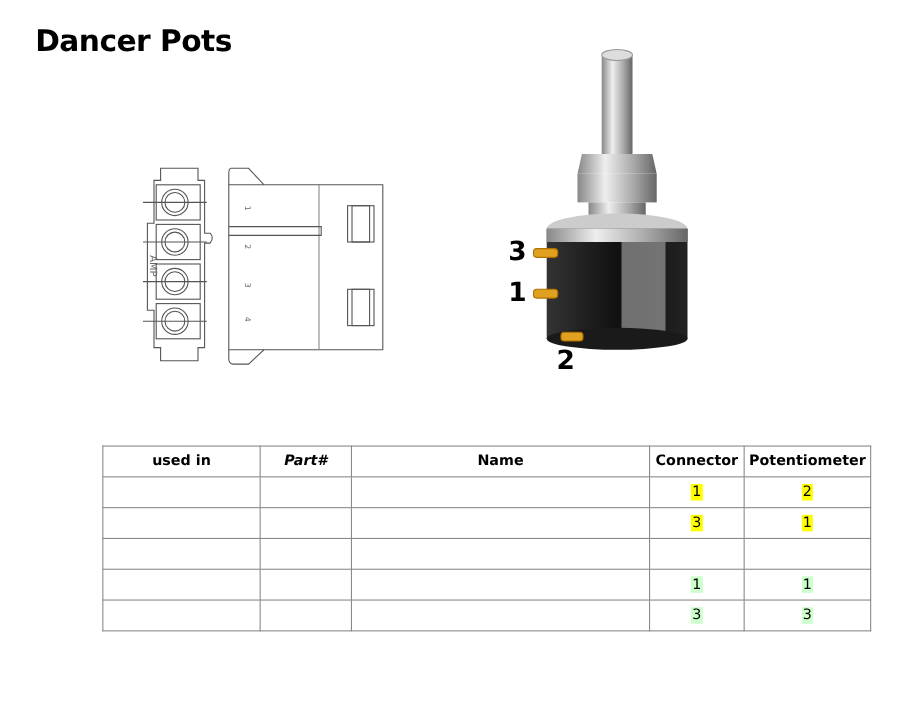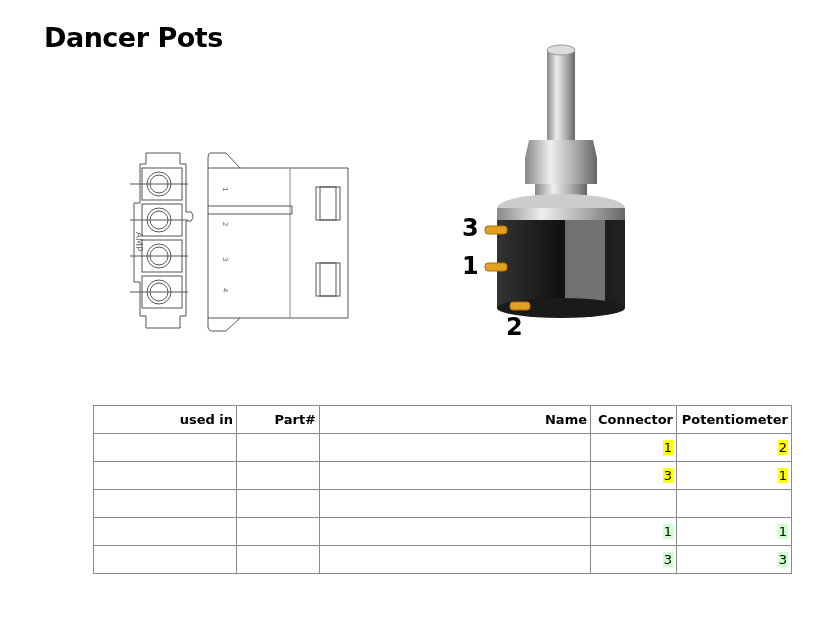--- a/index.html
+++ b/index.html
@@ -4,7 +4,7 @@
 <style>
   html, body { margin:0; padding:0; background:#ffffff; }
   body { width:819px; height:638px; position:relative; overflow:hidden; font-family:"DejaVu Sans", sans-serif; color:#000; }
-  .title { position:absolute; left:44px; top:22px; font-family:"DejaVu Sans", sans-serif; font-weight:bold; font-size:27px; letter-spacing:-0.5px; }
+  .title { position:absolute; left:32px; top:22px; font-family:"DejaVu Sans", sans-serif; font-weight:bold; font-size:27px; letter-spacing:-0.5px; }
   .connector-drawing { position:absolute; left:128px; top:150px; width:225px; height:185px; }
   .pot-photo { position:absolute; left:455px; top:40px; width:200px; height:300px; }
   .pin-label { position:absolute; font-family:"DejaVu Sans", sans-serif; font-weight:bold; font-size:24px; }

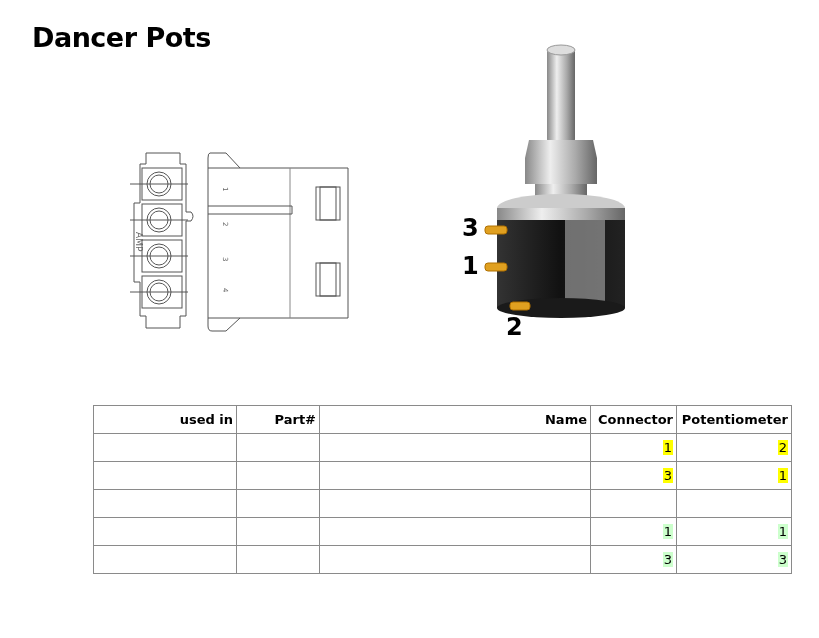--- a/index.html
+++ b/index.html
@@ -9,7 +9,7 @@
   .pot-photo { position:absolute; left:455px; top:40px; width:200px; height:300px; }
   .pin-label { position:absolute; font-family:"DejaVu Sans", sans-serif; font-weight:bold; font-size:24px; }
   table.pinout { position:absolute; left:93px; top:405px; border-collapse:collapse; font-family:"DejaVu Sans", sans-serif; font-size:13px; border:1px solid #8a8a8a; border-radius:6px; }
-  table.pinout th, table.pinout td { border:1px solid #8a8a8a; height:27px; padding:0 3px; text-align:right; white-space:nowrap; }
+  table.pinout th, table.pinout td { border:1px solid #8a8a8a; height:27px; padding:0 3px; text-align:center; white-space:nowrap; }
   table.pinout th { font-weight:bold; font-size:13px; }
   .c0 { width:136px; } .c1 { width:76px; } .c2 { width:264px; } .c3 { width:79px; } .c4 { width:108px;margin-left:48px; }
   .hl-yellow { background:#ffff00; padding:0 1px; }

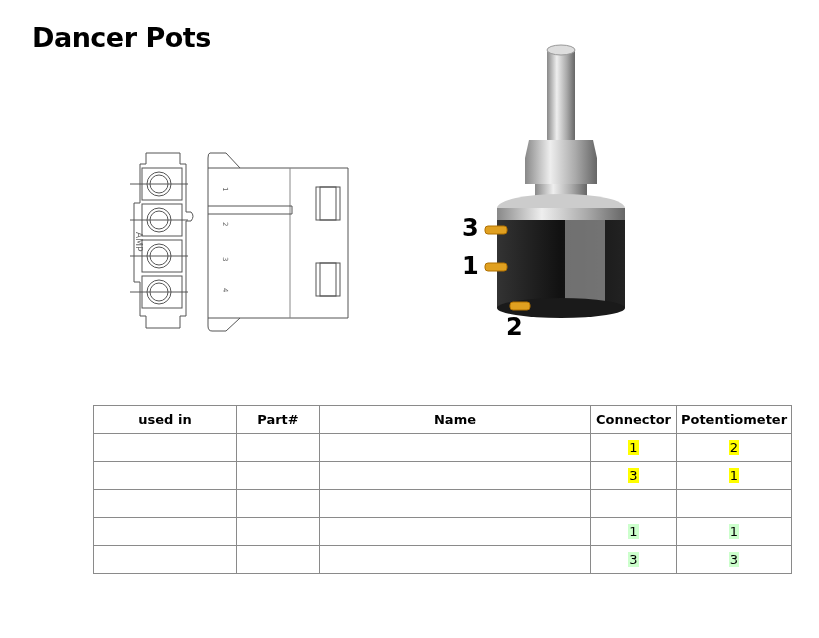--- a/index.html
+++ b/index.html
@@ -11,7 +11,7 @@
   table.pinout { position:absolute; left:93px; top:405px; border-collapse:collapse; font-family:"DejaVu Sans", sans-serif; font-size:13px; border:1px solid #8a8a8a; border-radius:6px; }
   table.pinout th, table.pinout td { border:1px solid #8a8a8a; height:27px; padding:0 3px; text-align:center; white-space:nowrap; }
   table.pinout th { font-weight:bold; font-size:13px; }
-  .c0 { width:136px; } .c1 { width:76px; } .c2 { width:264px; } .c3 { width:79px; } .c4 { width:108px;margin-left:48px; }
+  .c0 { width:136px; } .c1 { width:76px;font-style:italic; } .c2 { width:264px; } .c3 { width:79px; } .c4 { width:108px;margin-left:48px; }
   .hl-yellow { background:#ffff00; padding:0 1px; }
   .hl-green { background:#ccffcc; padding:0 1px; }
 </style>

